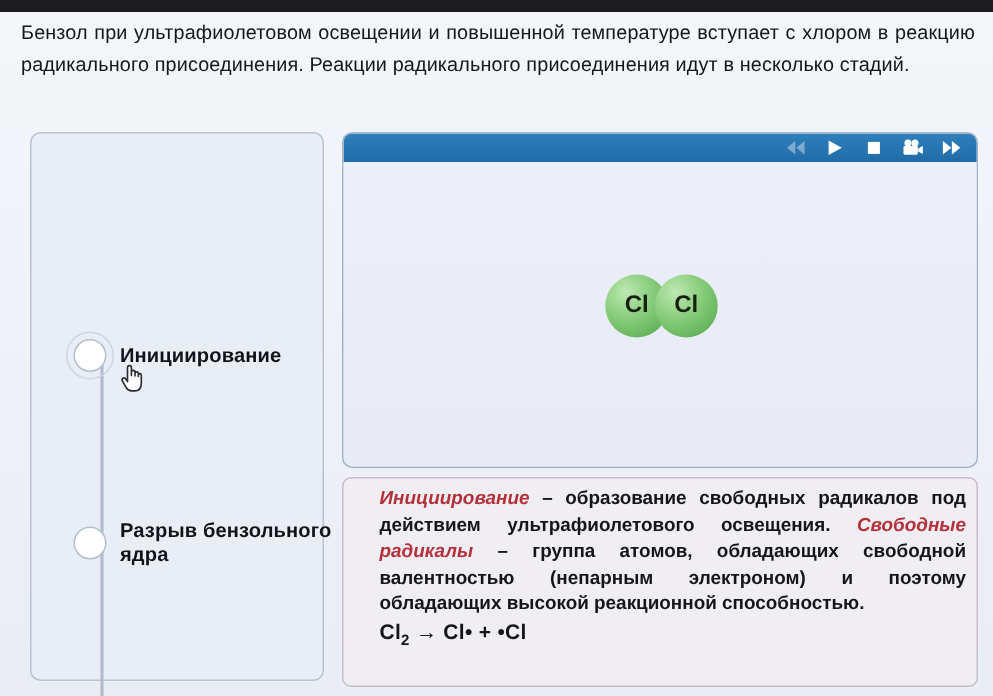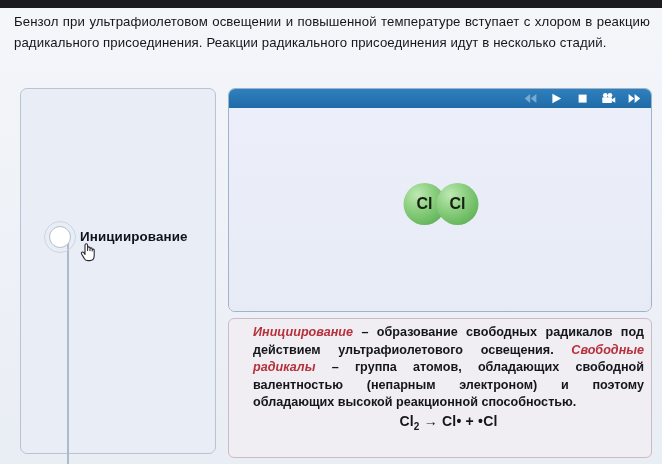--- a/index.html
+++ b/index.html
@@ -229,6 +229,10 @@
       <span class="step-label">Инициирование</span>
     </div>
 
+    <div class="step step-1">
+      <span class="step-dot"></span>
+      <span class="step-label">Разрыв бензольного ядра</span>
+    </div>
 
     <svg class="cursor-hand" viewBox="0 0 18 22">
       <path d="M6 13.5 L6 4.2 Q6 2.7 7.3 2.7 Q8.6 2.7 8.6 4.2 L8.6 9.4 L8.6 7.1 Q8.6 5.9 9.8 5.9 Q11 5.9 11 7.1 L11 9.6 L11 8.0 Q11 6.9 12.1 6.9 Q13.2 6.9 13.2 8.0 L13.2 10.0 L13.2 9.1 Q13.2 8.1 14.2 8.1 Q15.2 8.1 15.2 9.1 L15.2 14.5 Q15.2 19.6 10.8 19.6 L8.8 19.6 Q6.4 19.6 5.2 17.4 L2.6 13.0 Q2.0 11.9 3.0 11.2 Q4.0 10.6 4.8 11.6 L6 13.2 Z" fill="#ffffff" stroke="#2b2b33" stroke-width="1.1" stroke-linejoin="round"></path>

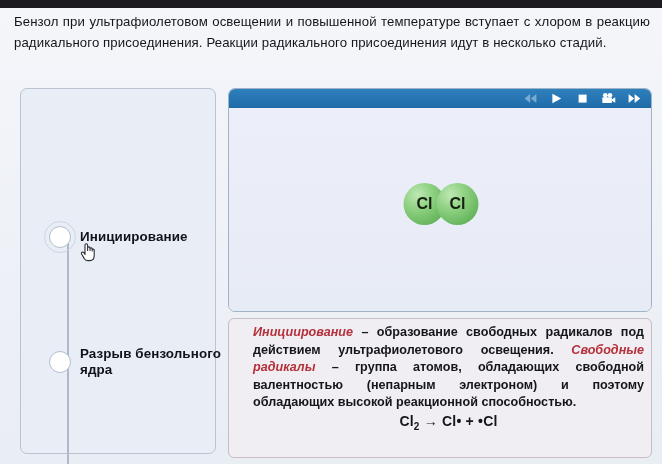--- a/index.html
+++ b/index.html
@@ -204,7 +204,7 @@
     font-weight: 700;
   }
   .equation {
-    text-align: center;
+    text-align: left;
     font-size: 14px;
     font-weight: 700;
     margin-top: 1px;

